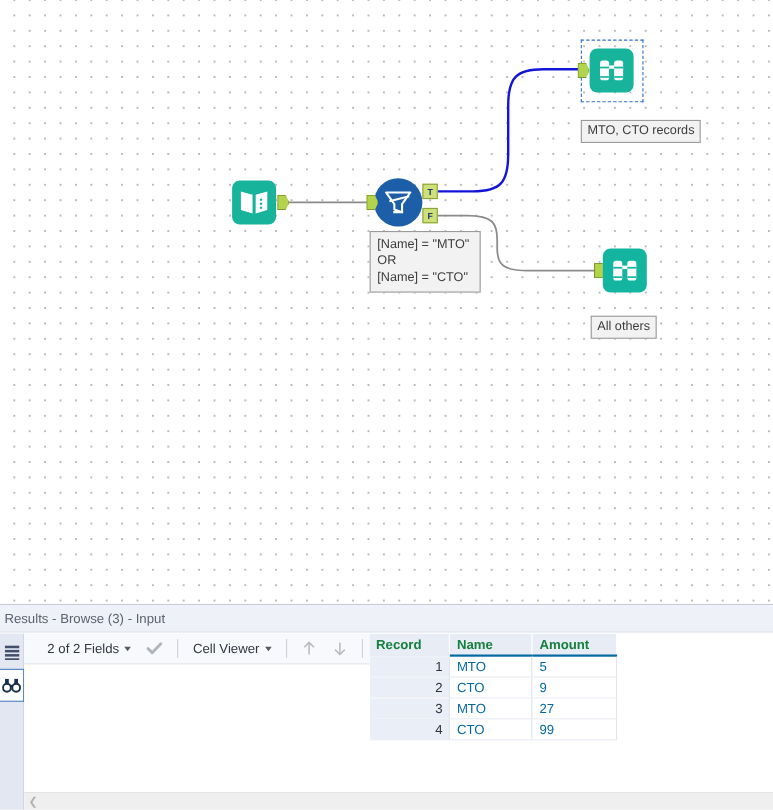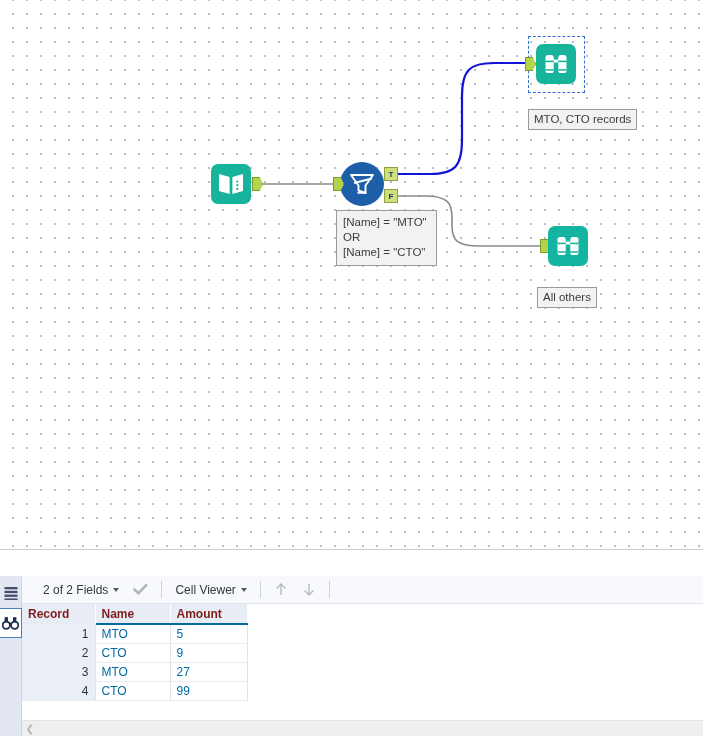--- a/index.html
+++ b/index.html
@@ -308,6 +308,7 @@
 
 <div id="results">
 
+  <div id="results-title">Results - Browse (3) - Input</div>
 
   <div id="results-body">
 

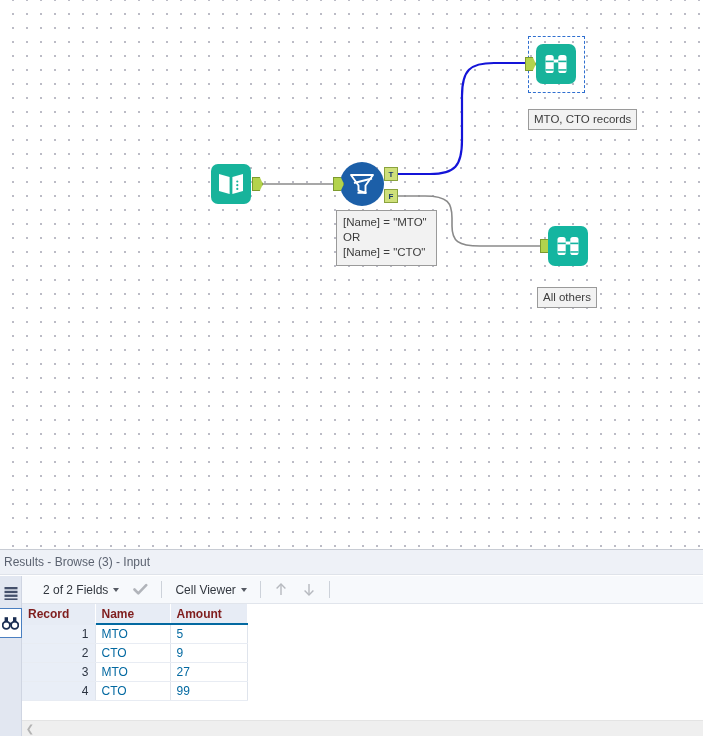--- a/index.html
+++ b/index.html
@@ -134,7 +134,7 @@
   #pane-main {
     flex: 1;
     display: flex;
-    flex-direction: column;
+    flex-direction: row;
     background: #ffffff;
   }
   #toolbar {

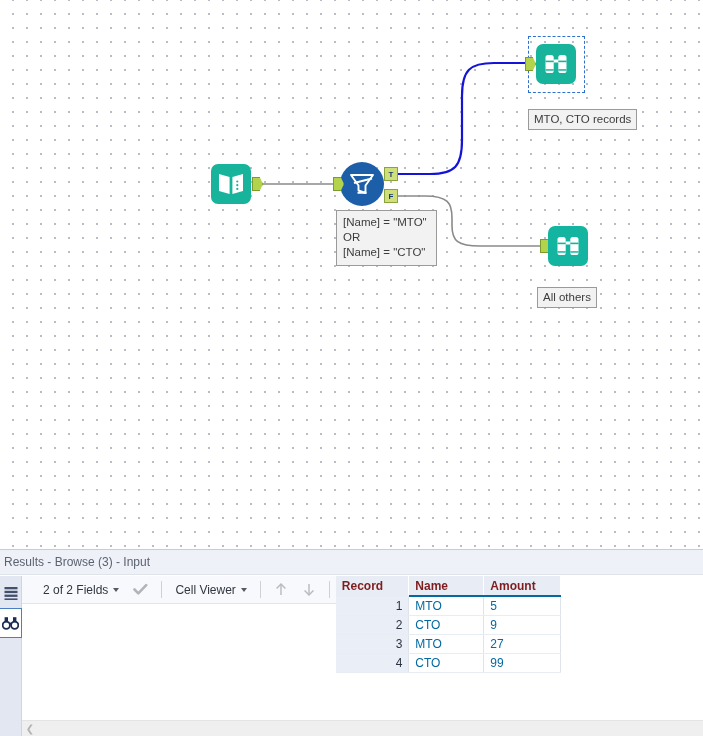--- a/index.html
+++ b/index.html
@@ -180,7 +180,7 @@
   }
   table.data th {
     background: #e7ecf5;
-    color: #7f1d1d;
+    color: #15803d;
     font-weight: bold;
     text-align: left;
     padding: 3px 6px 2px 6px;

